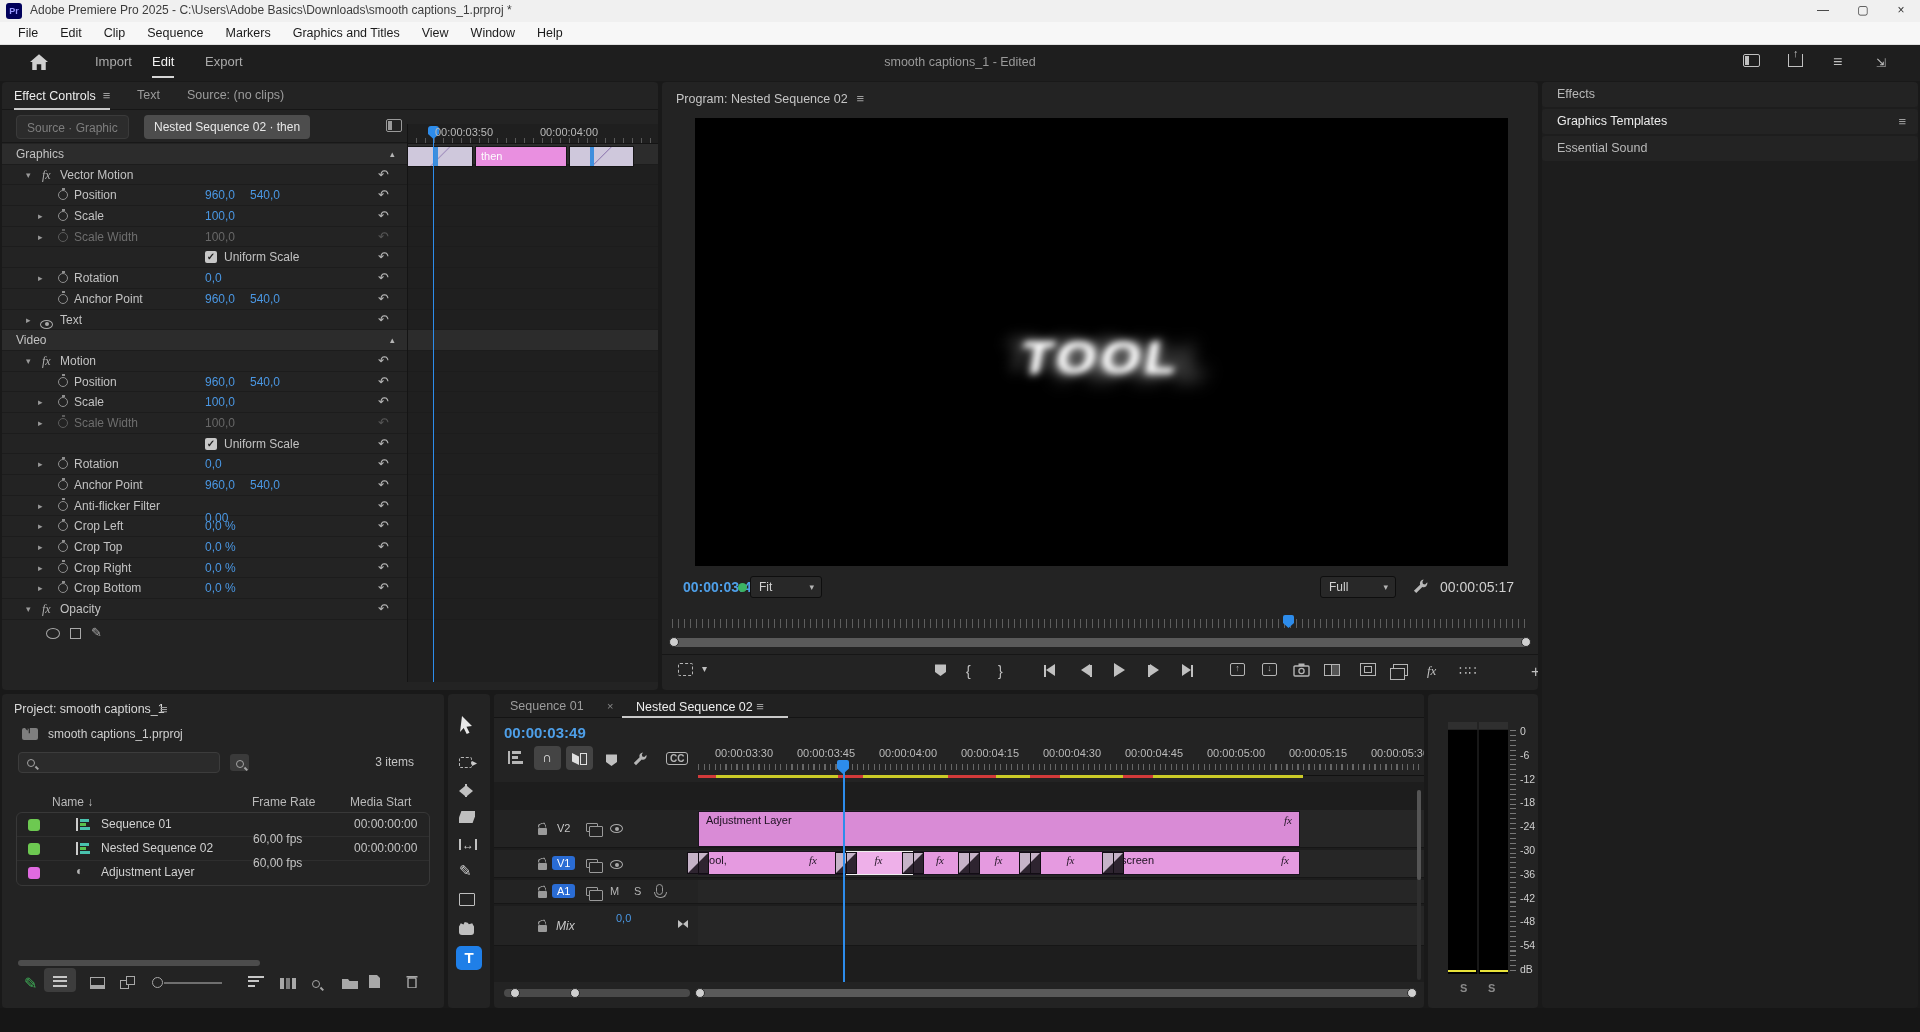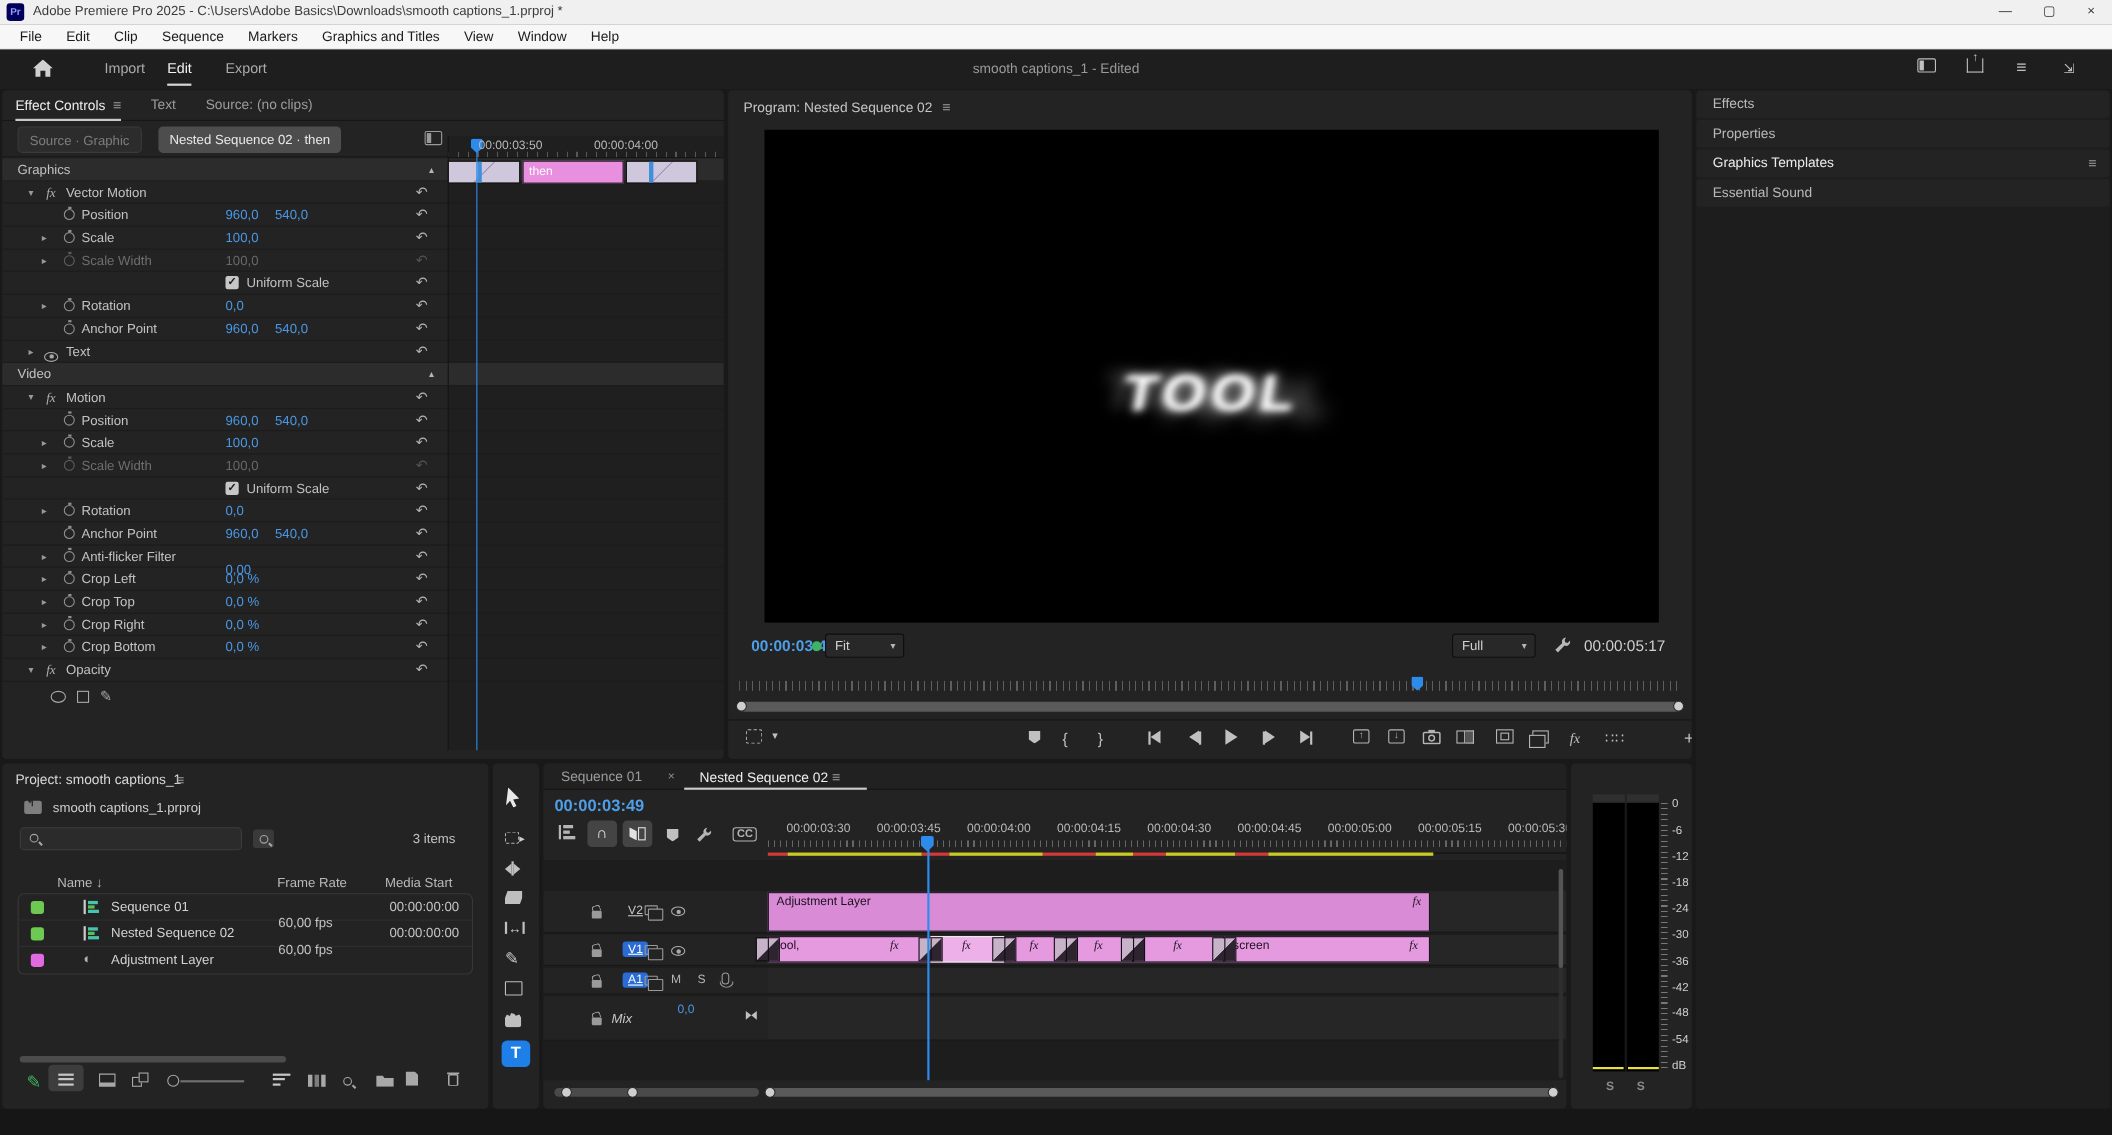--- a/index.html
+++ b/index.html
@@ -506,9 +506,6 @@
       <div class="rp-row">
         <div class="rp-label">Effects</div>
       </div>
-      <div class="rp-row">
-        <div class="rp-label">Properties</div>
-      </div>
       <div class="rp-row active">
         <div class="rp-label">Graphics Templates</div>
         <div class="ham">≡</div>

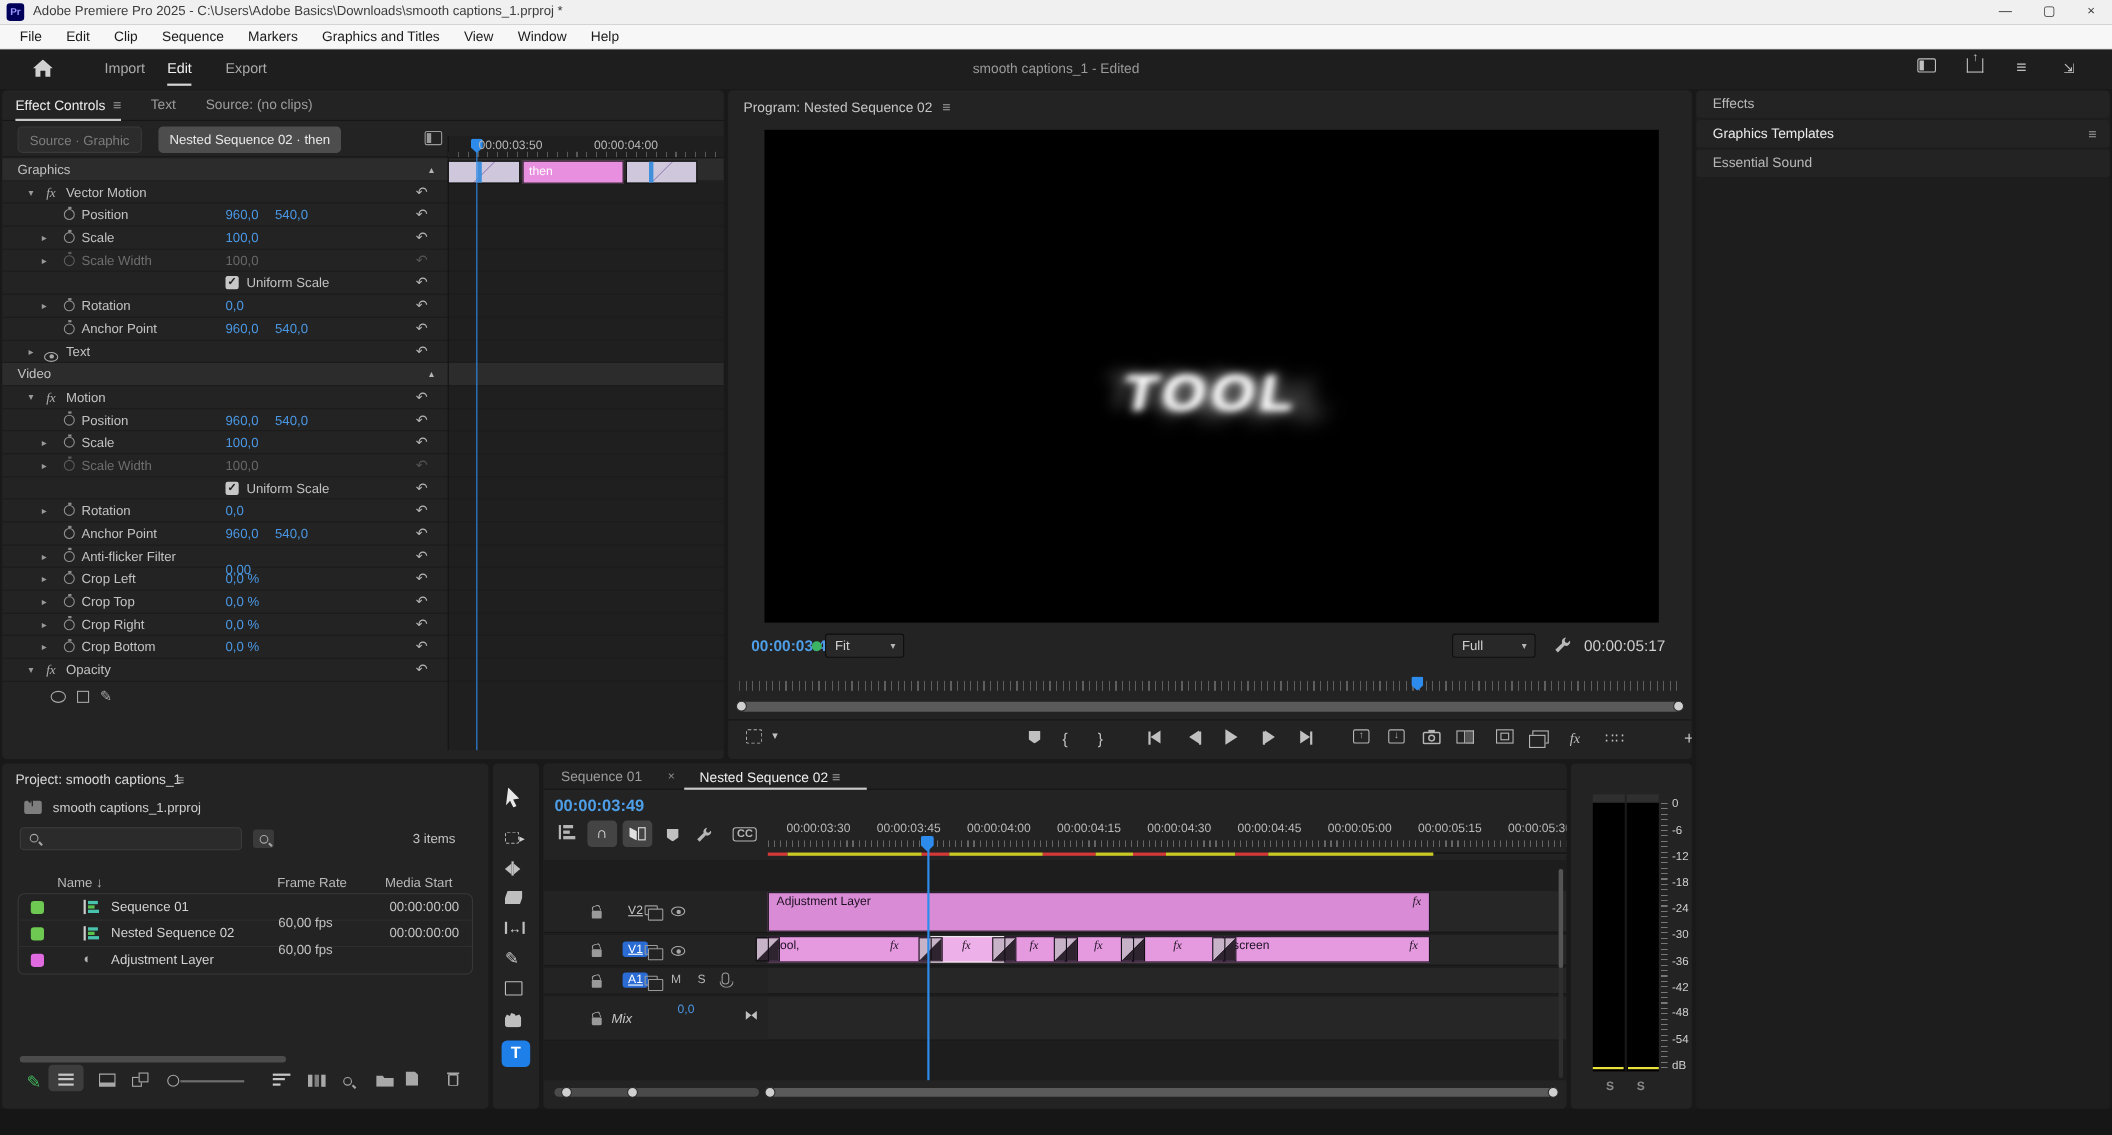--- a/index.html
+++ b/index.html
@@ -179,7 +179,7 @@
   .lane-head{position:absolute;left:0;width:204px;height:100%;background:#232323;}
   .lock-ic{position:absolute;left:44px;width:9px;height:7px;background:#9a9a9a;border-radius:1px;}
   .lock-ic::before{content:"";position:absolute;left:0px;top:-5px;width:6px;height:5px;border:1.5px solid #9a9a9a;border-bottom:none;border-radius:3px 3px 0 0;transform:rotate(-18deg);}
-  .tr-badge{position:absolute;left:72px;font-size:11px;color:#c7c7c7;padding:1px 5px;border-radius:3px;text-decoration:underline;}
+  .tr-badge{position:absolute;left:58px;font-size:11px;color:#c7c7c7;padding:1px 5px;border-radius:3px;}
   .tr-badge.target{background:#2a6cd4;color:#fff;}
   .sync-ic{position:absolute;left:92px;width:12px;height:9px;border:1px solid #9a9a9a;border-radius:1px;}
   .sync-ic::before{content:"";position:absolute;left:2px;top:2px;width:12px;height:9px;border:1px solid #9a9a9a;background:#232323;border-radius:1px;}

